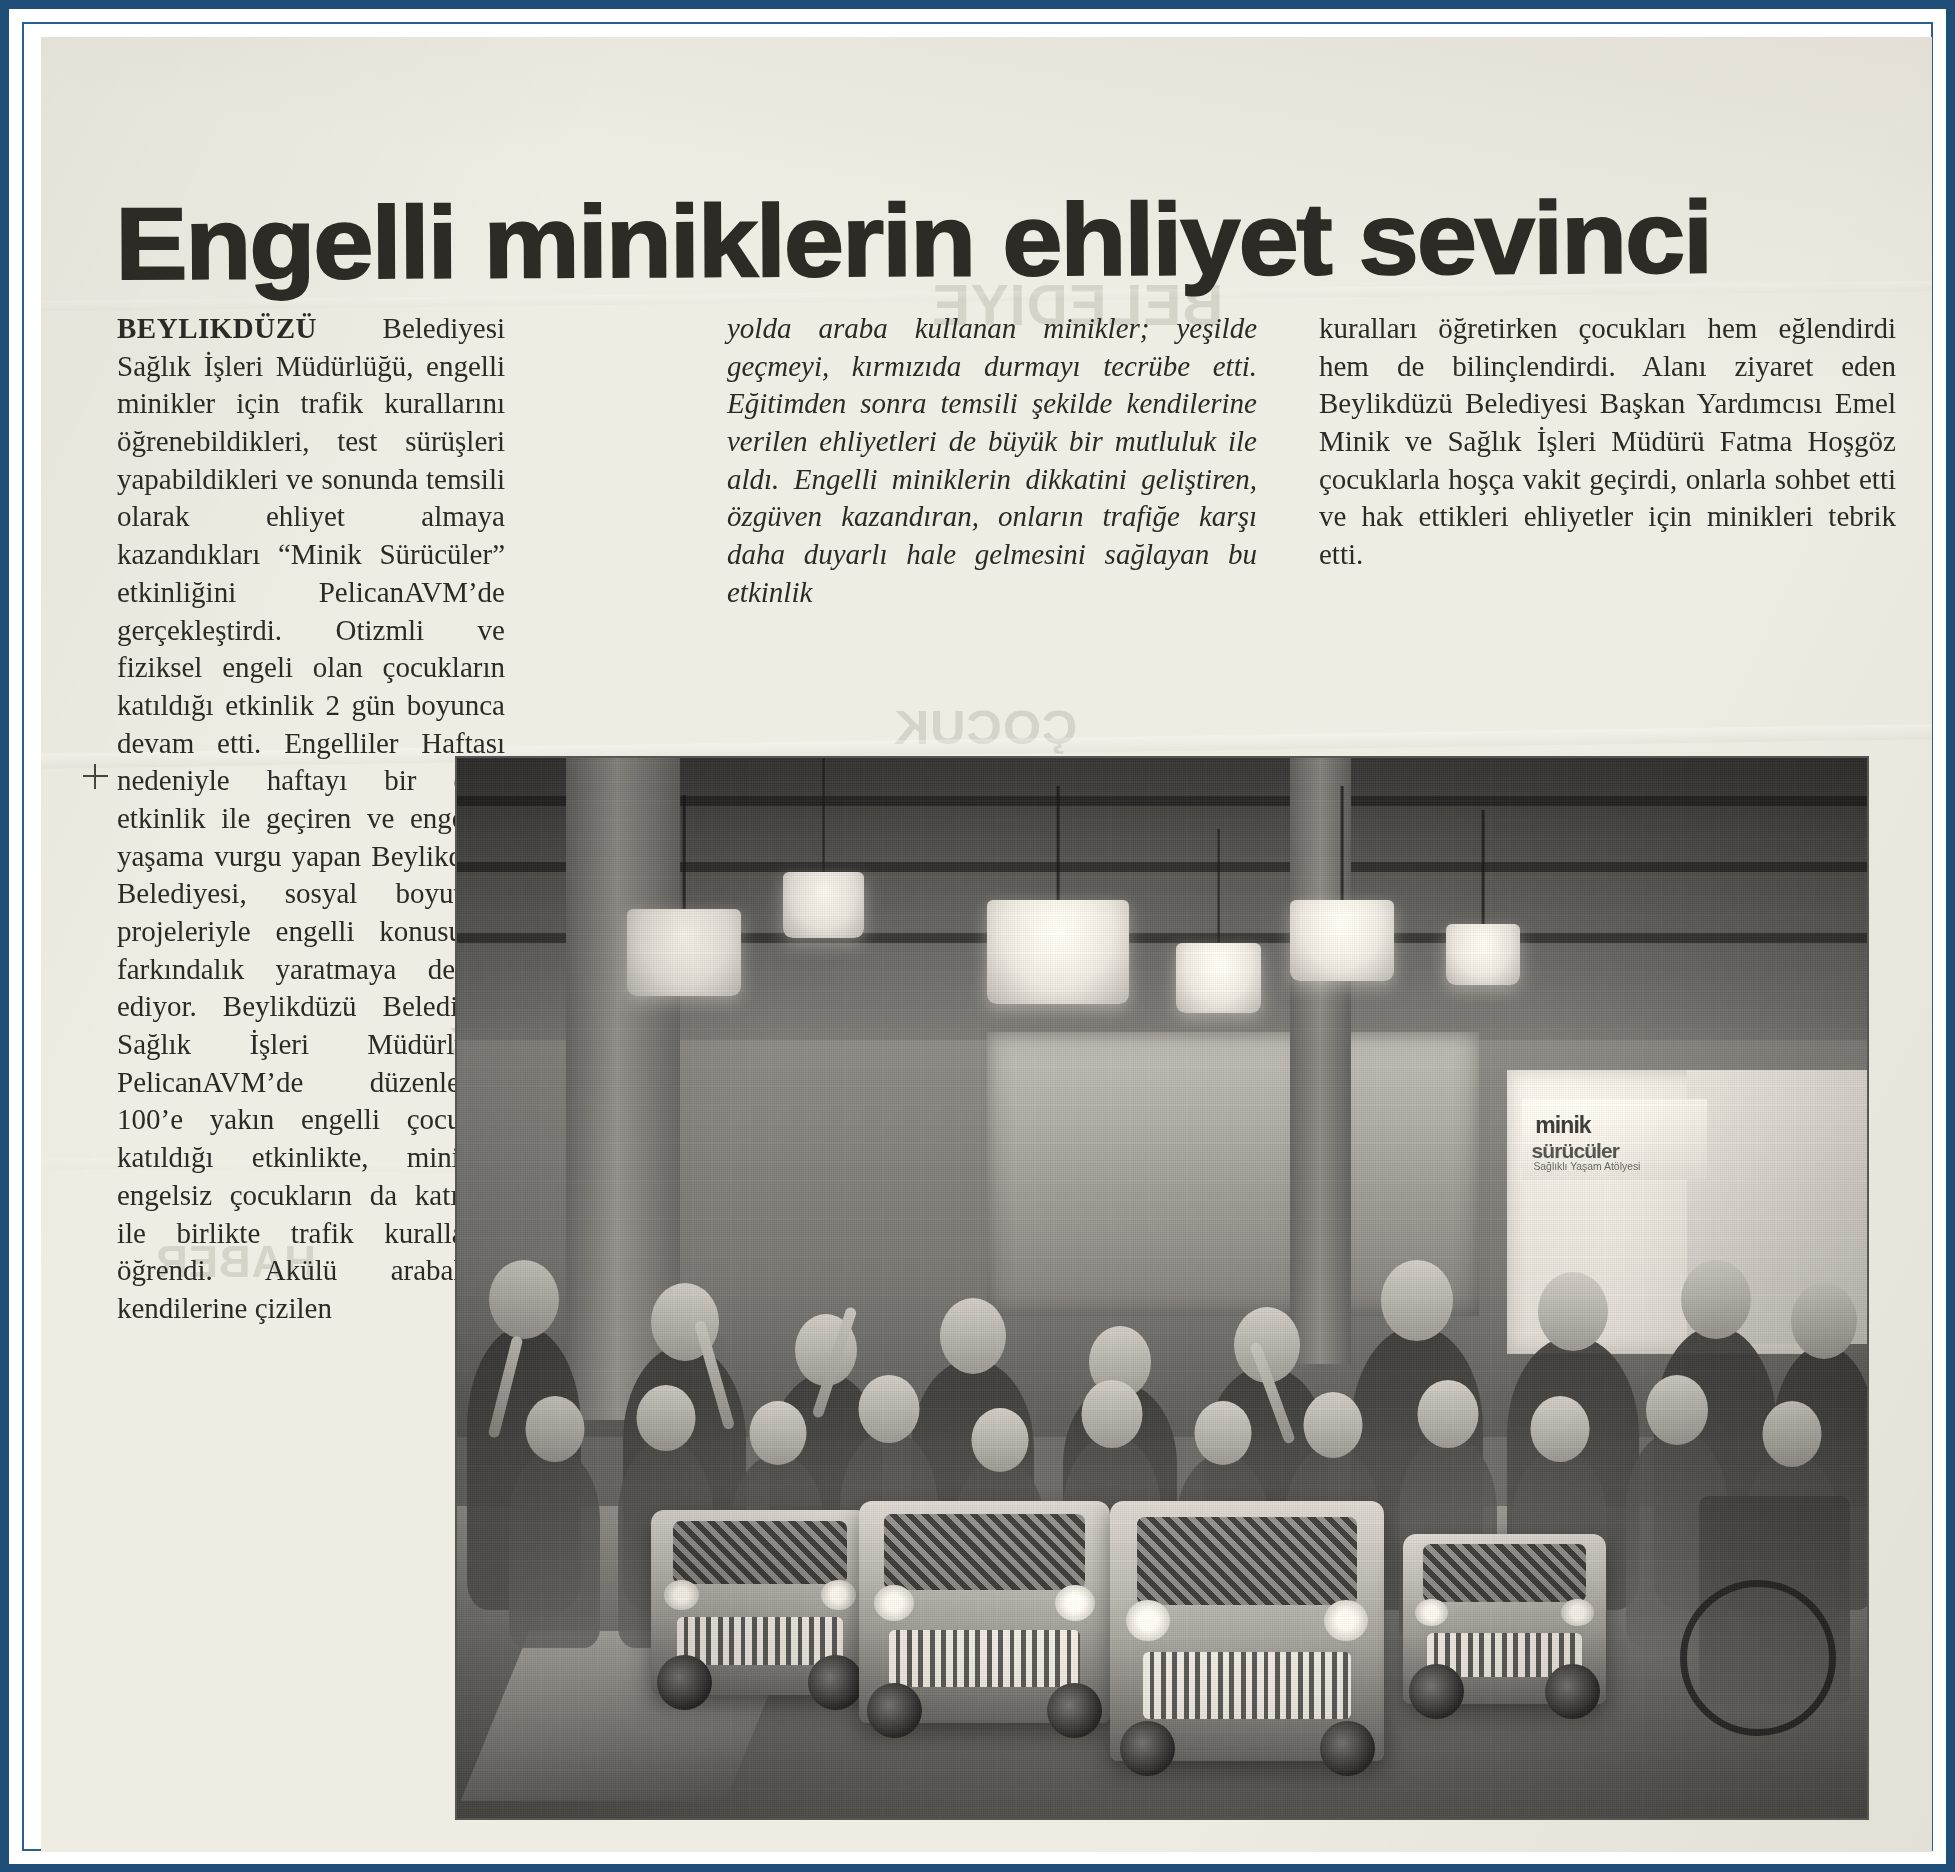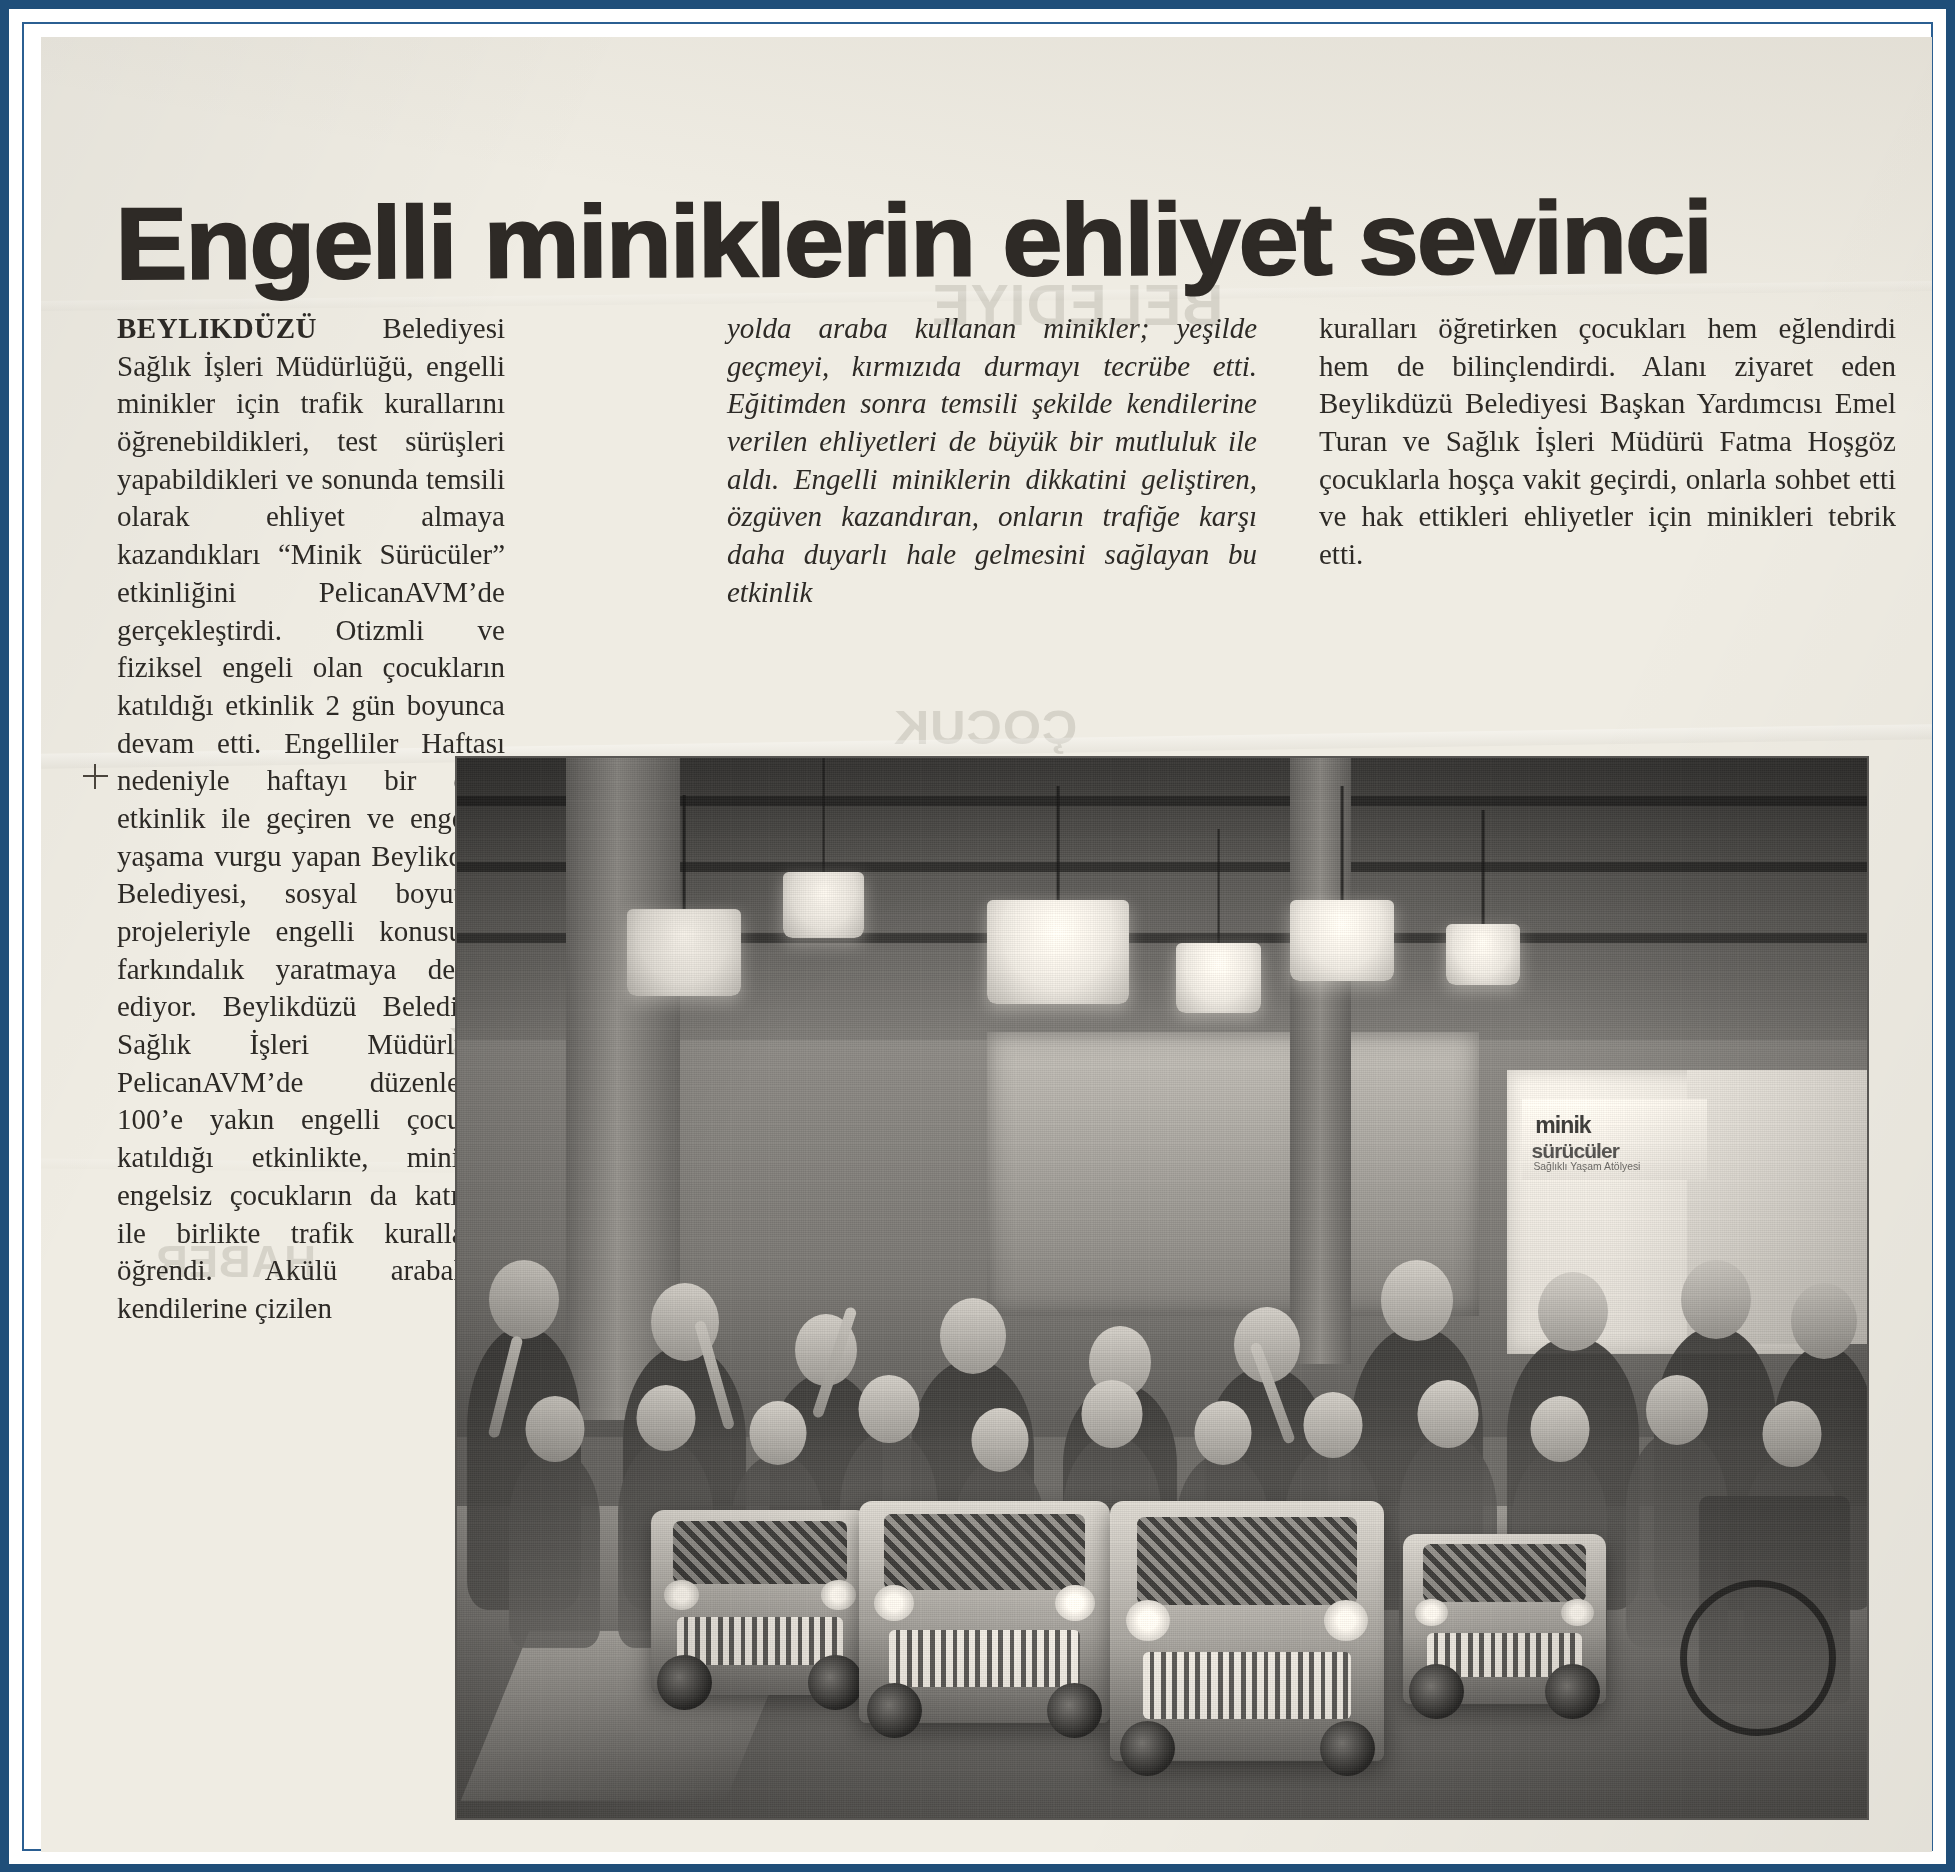--- a/index.html
+++ b/index.html
@@ -329,7 +329,7 @@
         <p><span>yolda araba kullanan minikler; yeşilde geçmeyi, kırmızıda durmayı tecrübe etti. Eğitimden sonra temsili şekilde kendilerine verilen ehliyetleri de büyük bir mutluluk ile aldı. Engelli miniklerin dikkatini geliştiren, özgüven kazandıran, onların trafiğe karşı daha duyarlı hale gelmesini sağlayan bu etkinlik</span></p>
       </div>
       <div class="col col-3">
-        <p><span>kuralları öğretirken çocukları hem eğlendirdi hem de bilinçlendirdi. Alanı ziyaret eden Beylikdüzü Belediyesi Başkan Yardımcısı Emel Turan ve Sağlık İşleri Müdürü Fatma Hoşgöz çocuklarla hoşça vakit geçirdi, onlarla sohbet etti ve hak ettikleri ehliyetler için minikleri tebrik etti.</span></p>
+        <p><span>kuralları öğretirken çocukları hem eğlendirdi hem de bilinçlendirdi. Alanı ziyaret eden Beylikdüzü Belediyesi Başkan Yardımcısı Emel Minik ve Sağlık İşleri Müdürü Fatma Hoşgöz çocuklarla hoşça vakit geçirdi, onlarla sohbet etti ve hak ettikleri ehliyetler için minikleri tebrik etti.</span></p>
       </div>
     </div>
 

